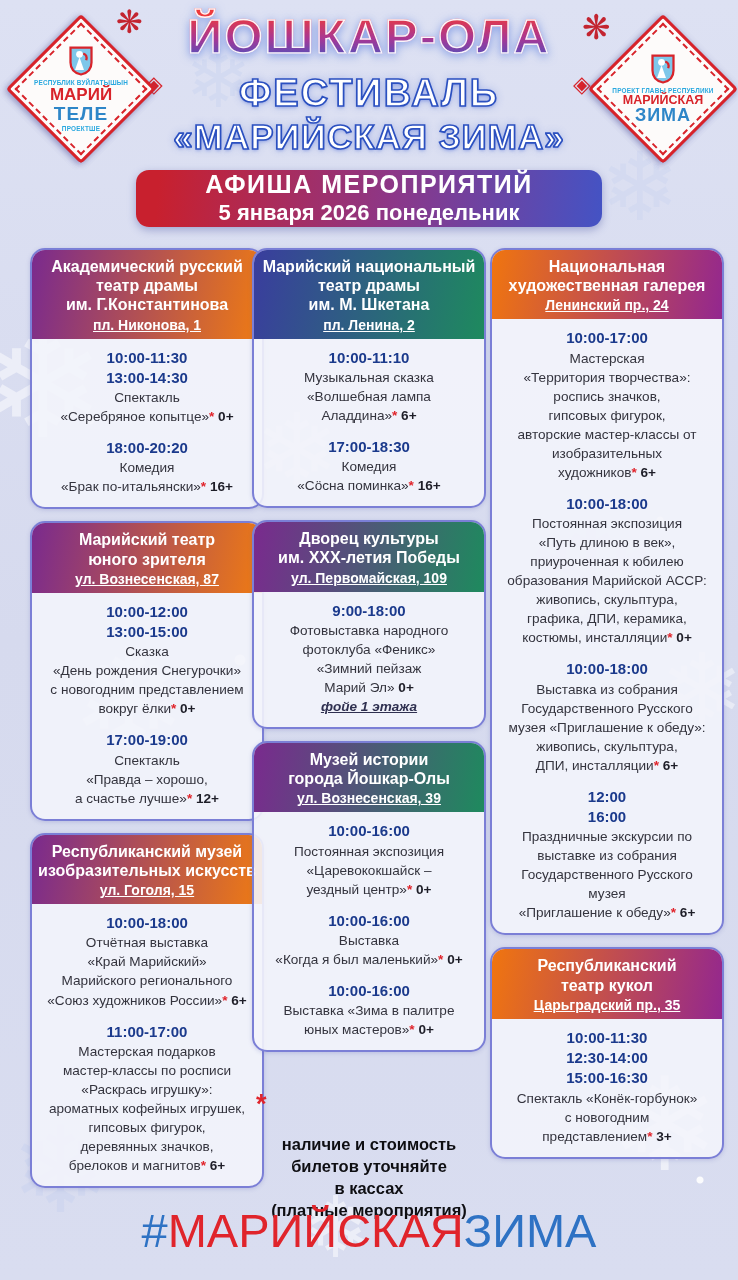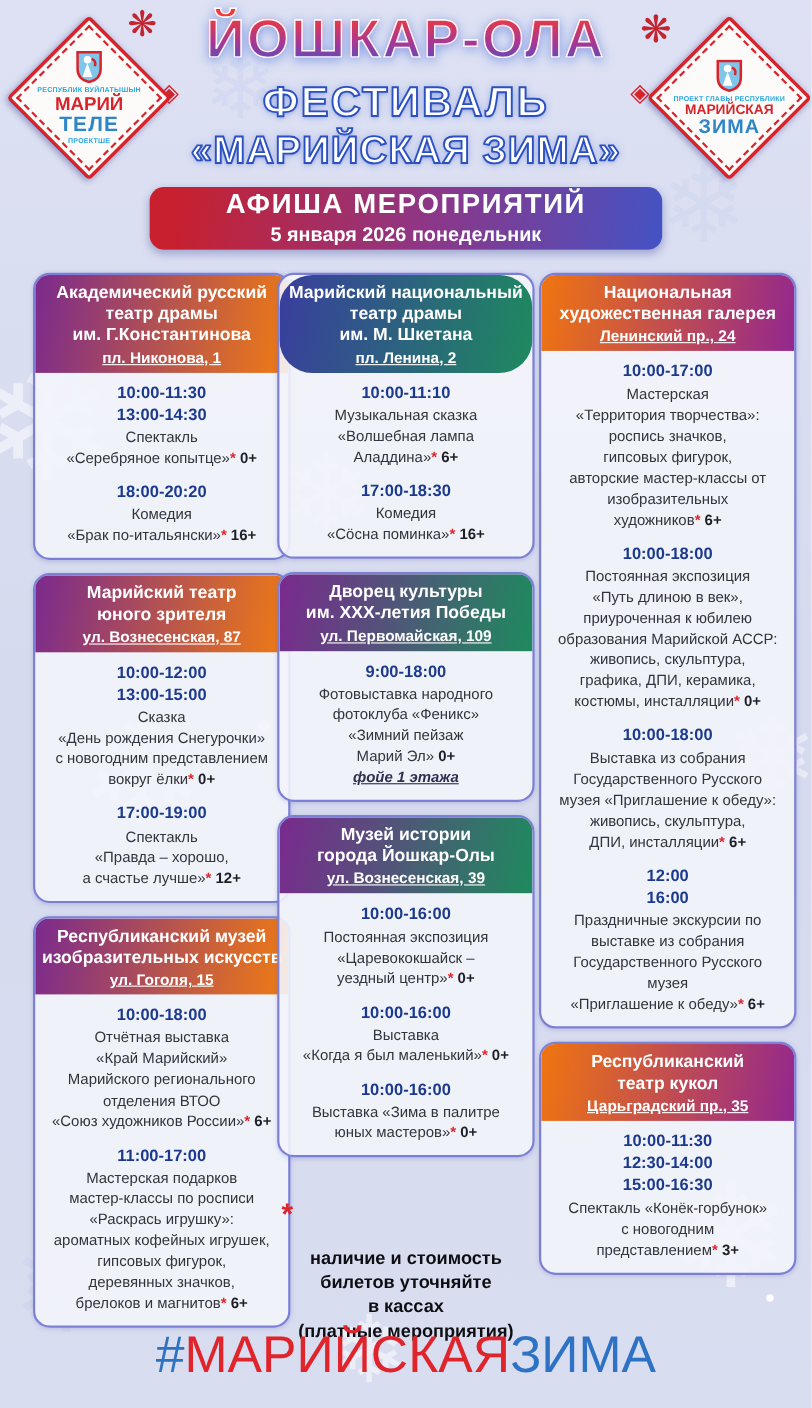--- a/index.html
+++ b/index.html
@@ -65,7 +65,7 @@
     box-shadow:0 3px 8px rgba(70,80,160,.4);color:#fff;text-align:center;
   }
   .banner-title{font-size:25px;font-weight:700;letter-spacing:1.5px;line-height:1.1;}
-  .banner-date{font-size:18px;font-weight:700;margin-top:2px;}
+  .banner-date{font-size:22px;font-weight:700;margin-top:2px;}
   
   .col{position:absolute;top:248px;width:234px;z-index:1;}
   .col[data-column="0"]{left:14px;padding-left:16px;}

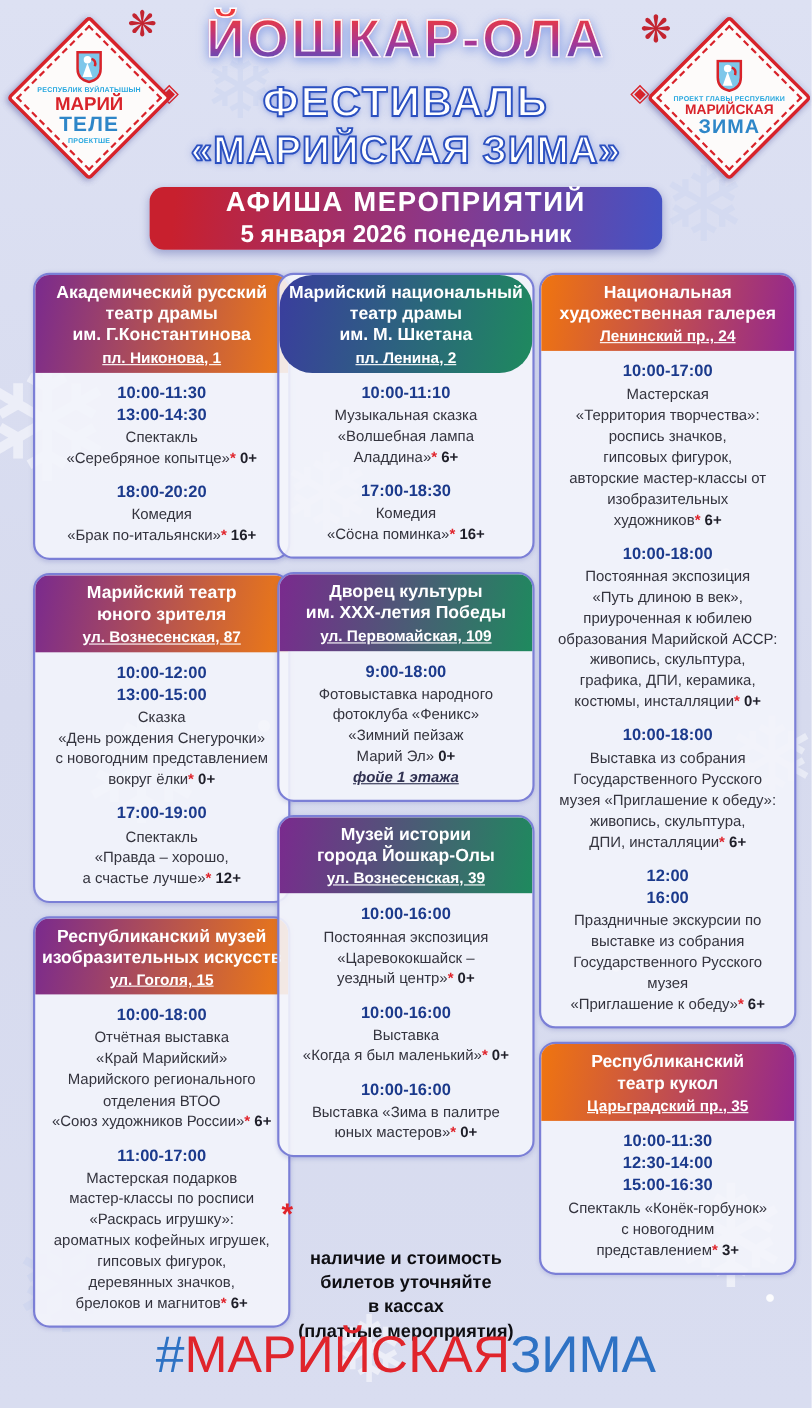--- a/index.html
+++ b/index.html
@@ -240,7 +240,7 @@
     </div>
   <div class="col" data-column="1">
       <div class="card">
-        <div class="card-header" style="background: linear-gradient(100deg, rgb(58, 61, 158), rgb(30, 138, 94)); border-radius: 30px;">
+        <div class="card-header" style="background: linear-gradient(100deg, rgb(58, 61, 158), rgb(30, 138, 94));">
           <div class="venue-name">Марийский национальный
 театр драмы
 им. М. Шкетана</div>

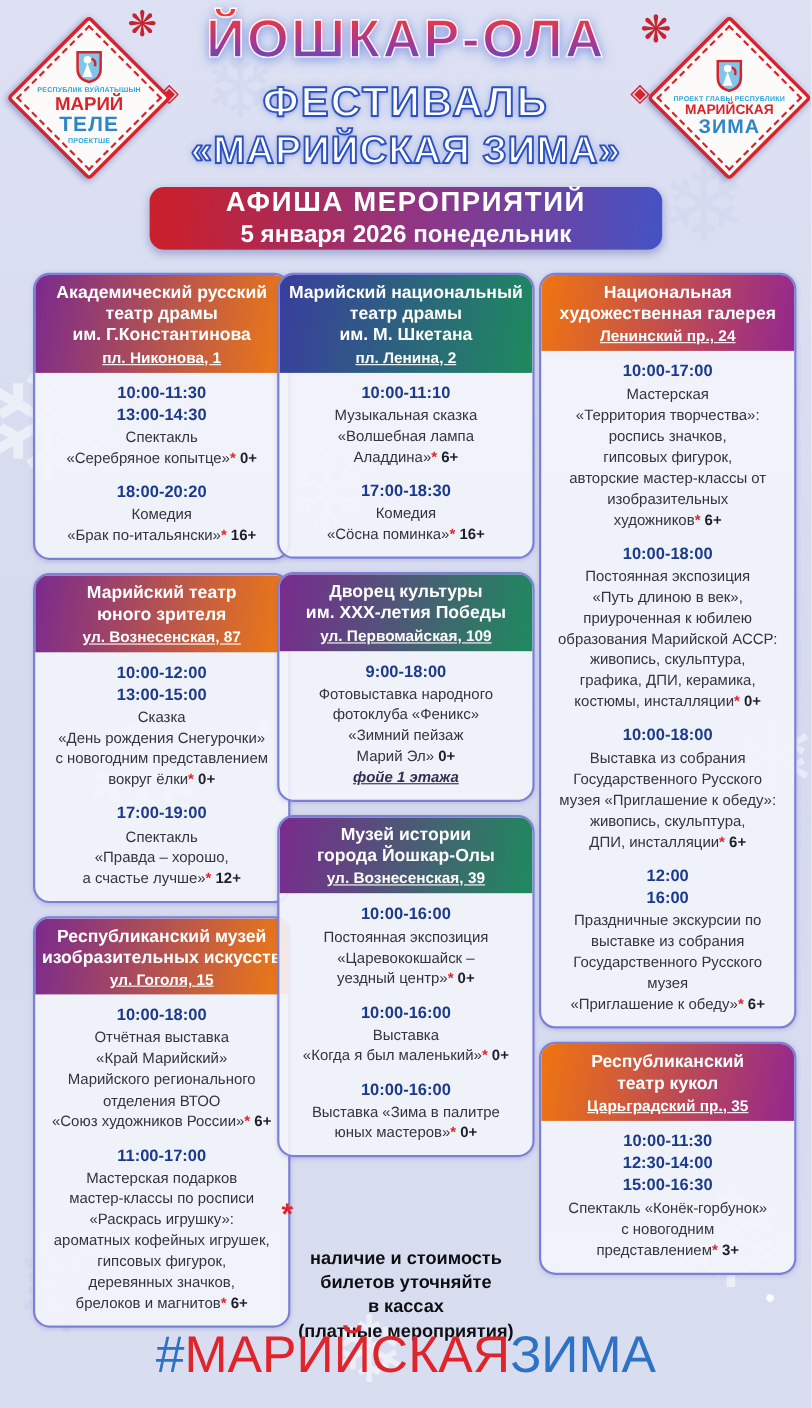--- a/index.html
+++ b/index.html
@@ -222,7 +222,6 @@
             <div class="event-line"><span>Отчётная выставка</span></div>
             <div class="event-line"><span>«Край Марийский»</span></div>
             <div class="event-line"><span>Марийского регионального</span></div>
-            <div class="event-line"><span>отделения ВТОО</span></div>
             <div class="event-line"><span>«Союз художников России»</span><span class="star">*</span><span class="age"> 6+</span></div>
           </div>
           <div class="event">

